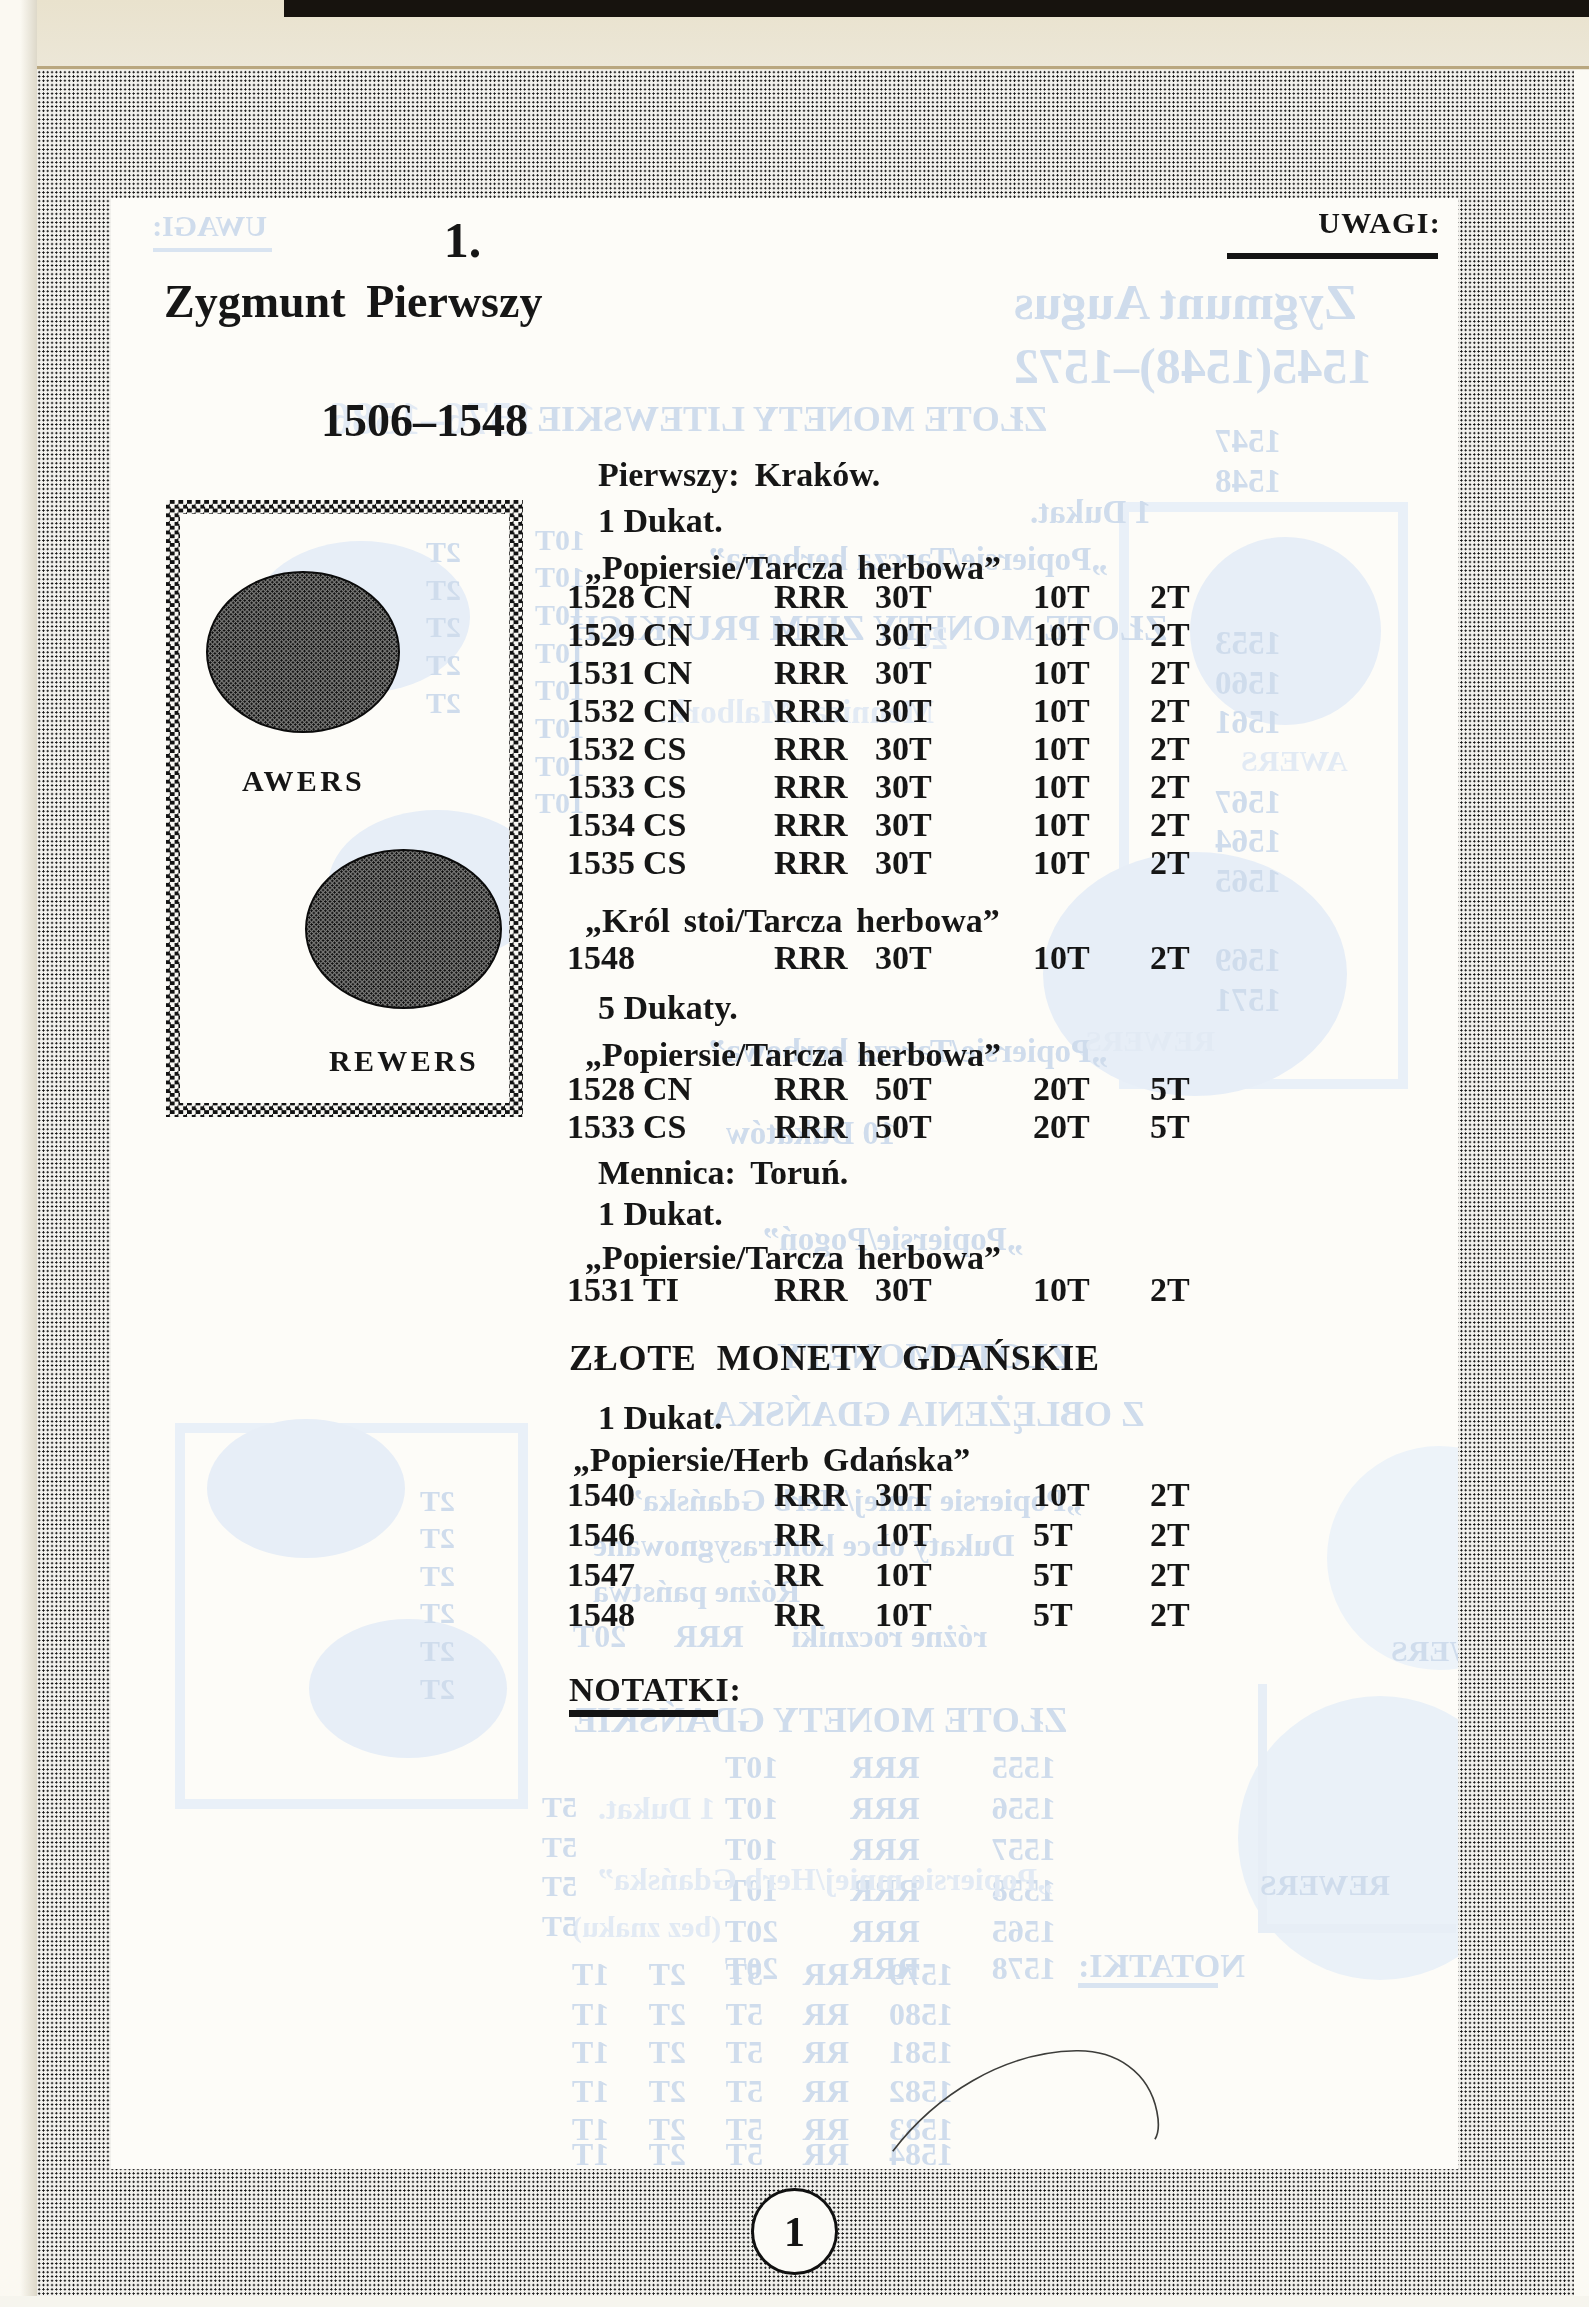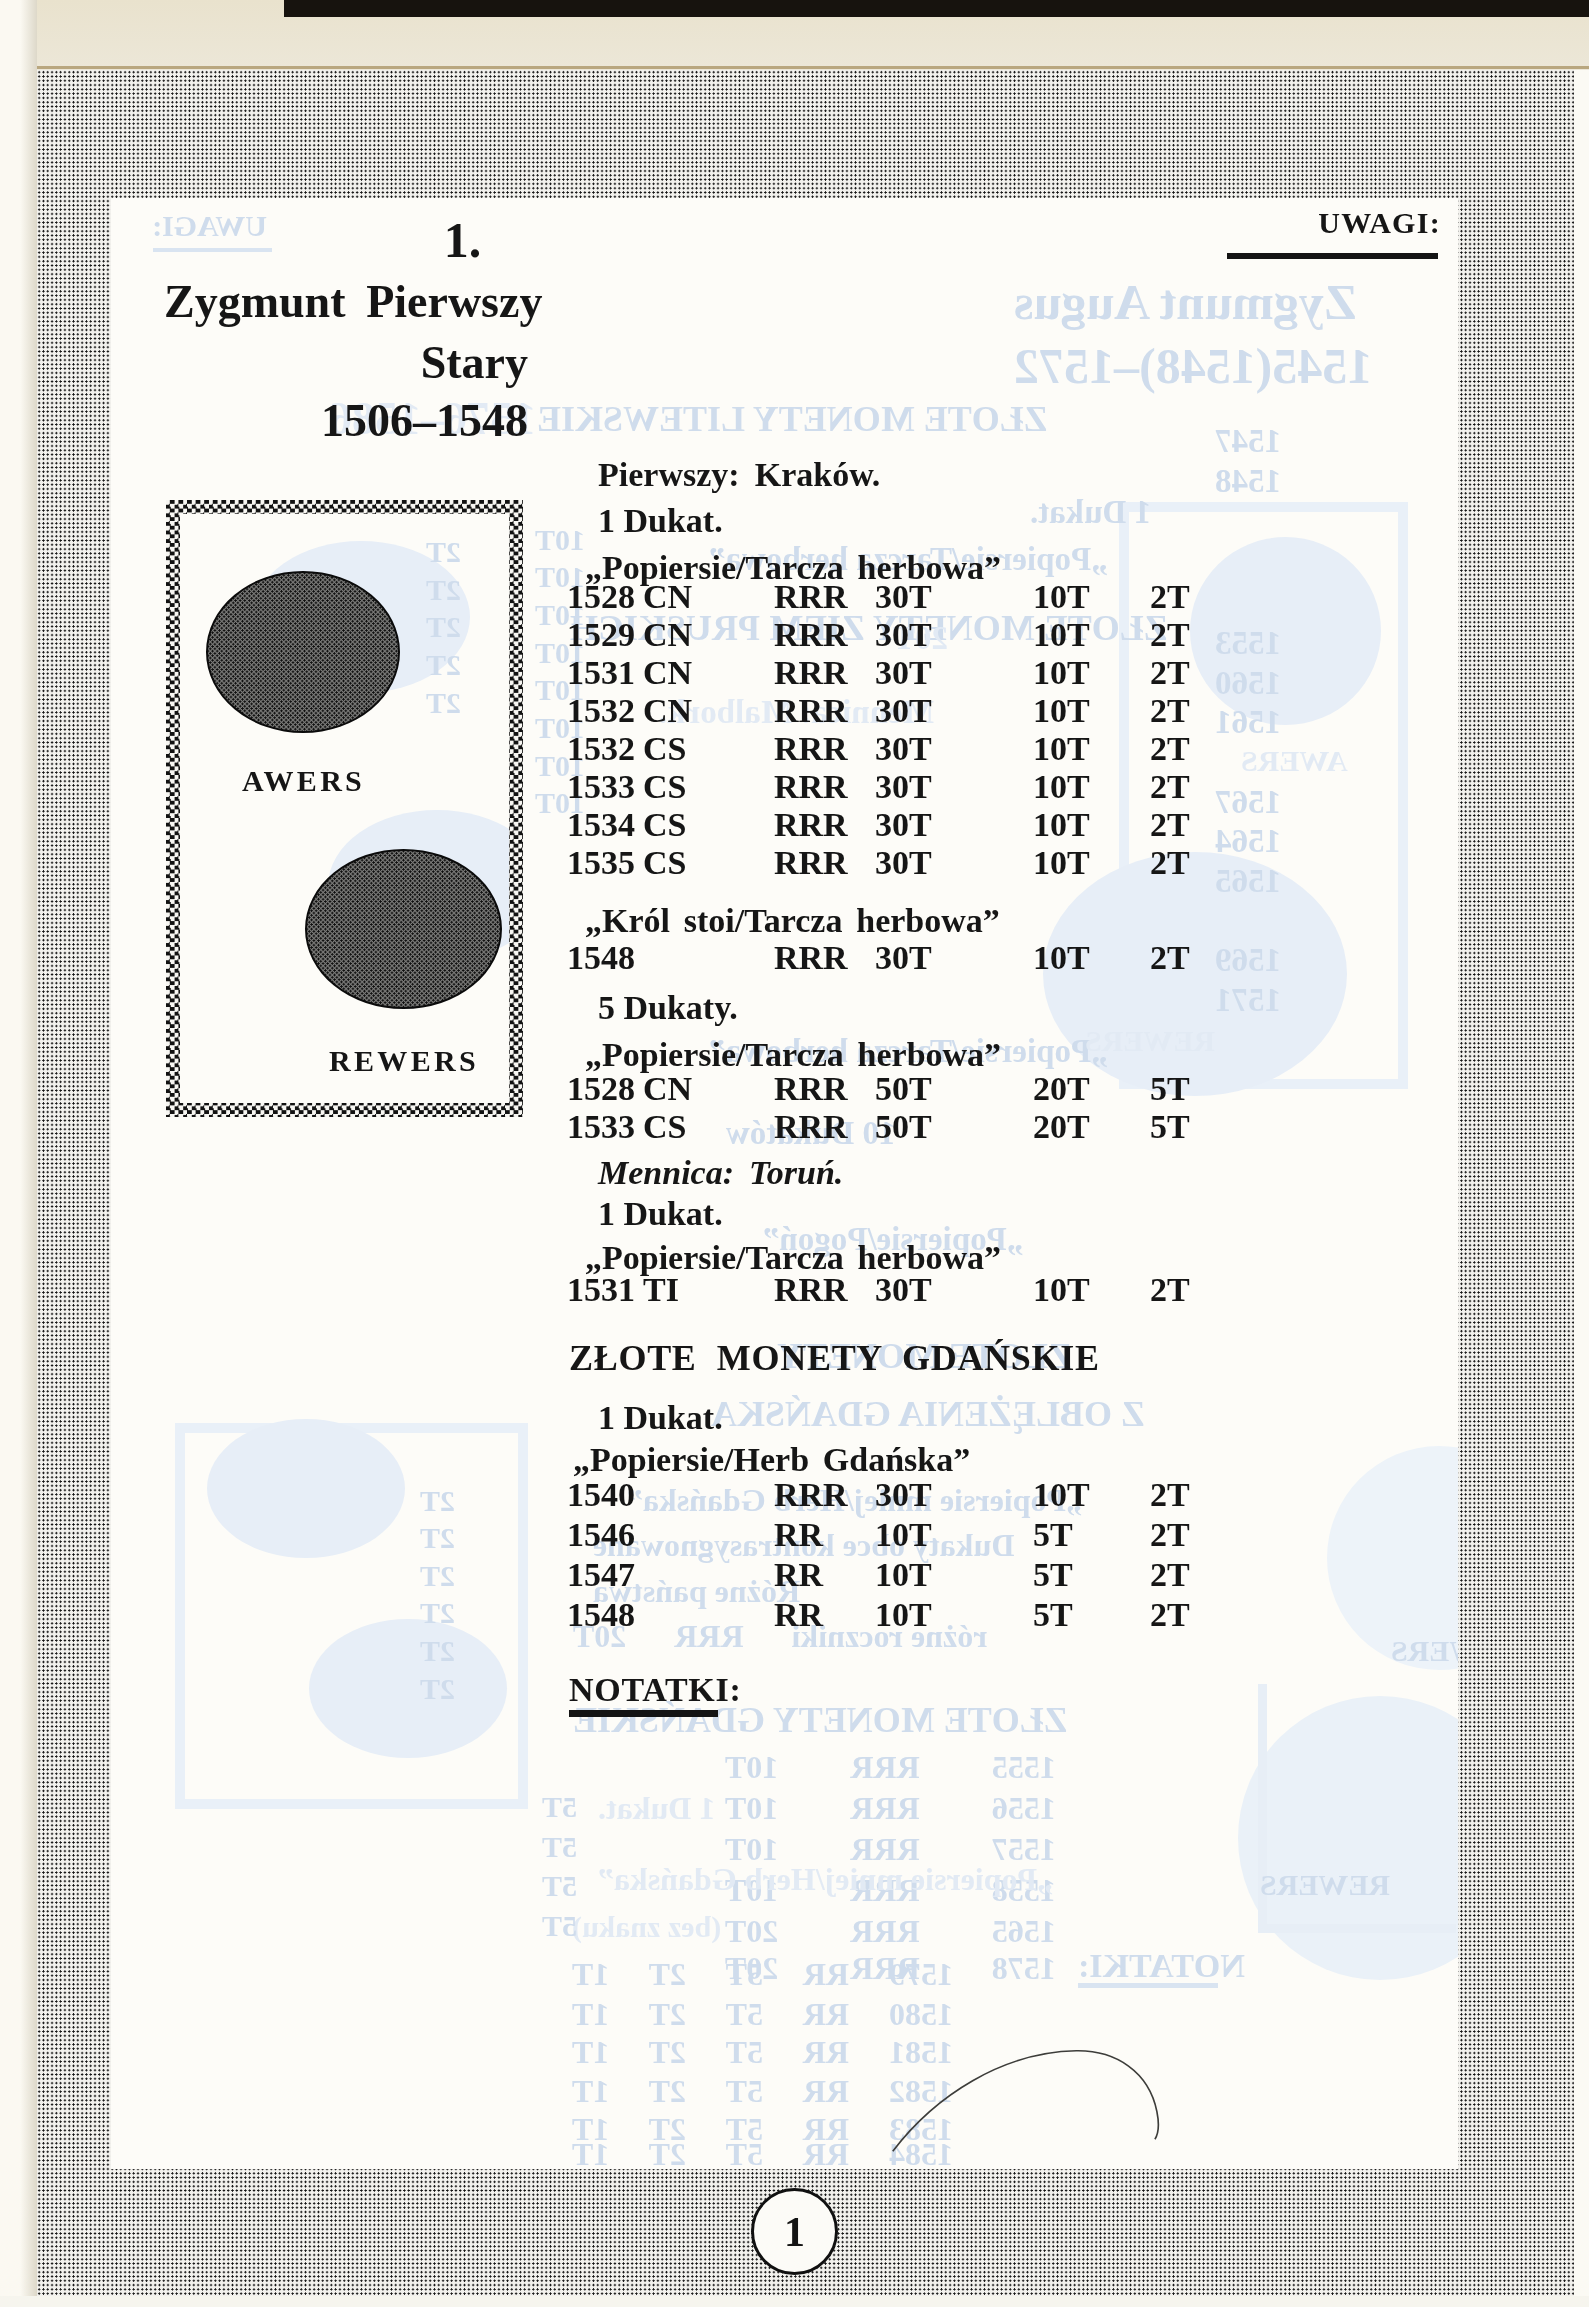--- a/index.html
+++ b/index.html
@@ -151,7 +151,6 @@
 
     <div class="txt" style="left:312px;top:14.5px;width:79px;font-size:50px;text-align:center;">1.</div>
     <div class="txt" style="left:53px;top:79px;width:364px;font-size:46px;text-align:right;word-spacing:9.2px;">Zygmunt Pierwszy</div>
-    <div class="txt" style="left:53px;top:140px;width:364px;font-size:46px;text-align:right;">Stary</div>
     <div class="txt" style="left:53px;top:198px;width:364px;font-size:46px;text-align:right;">1506–1548</div>
 
     <div class="coinbox">

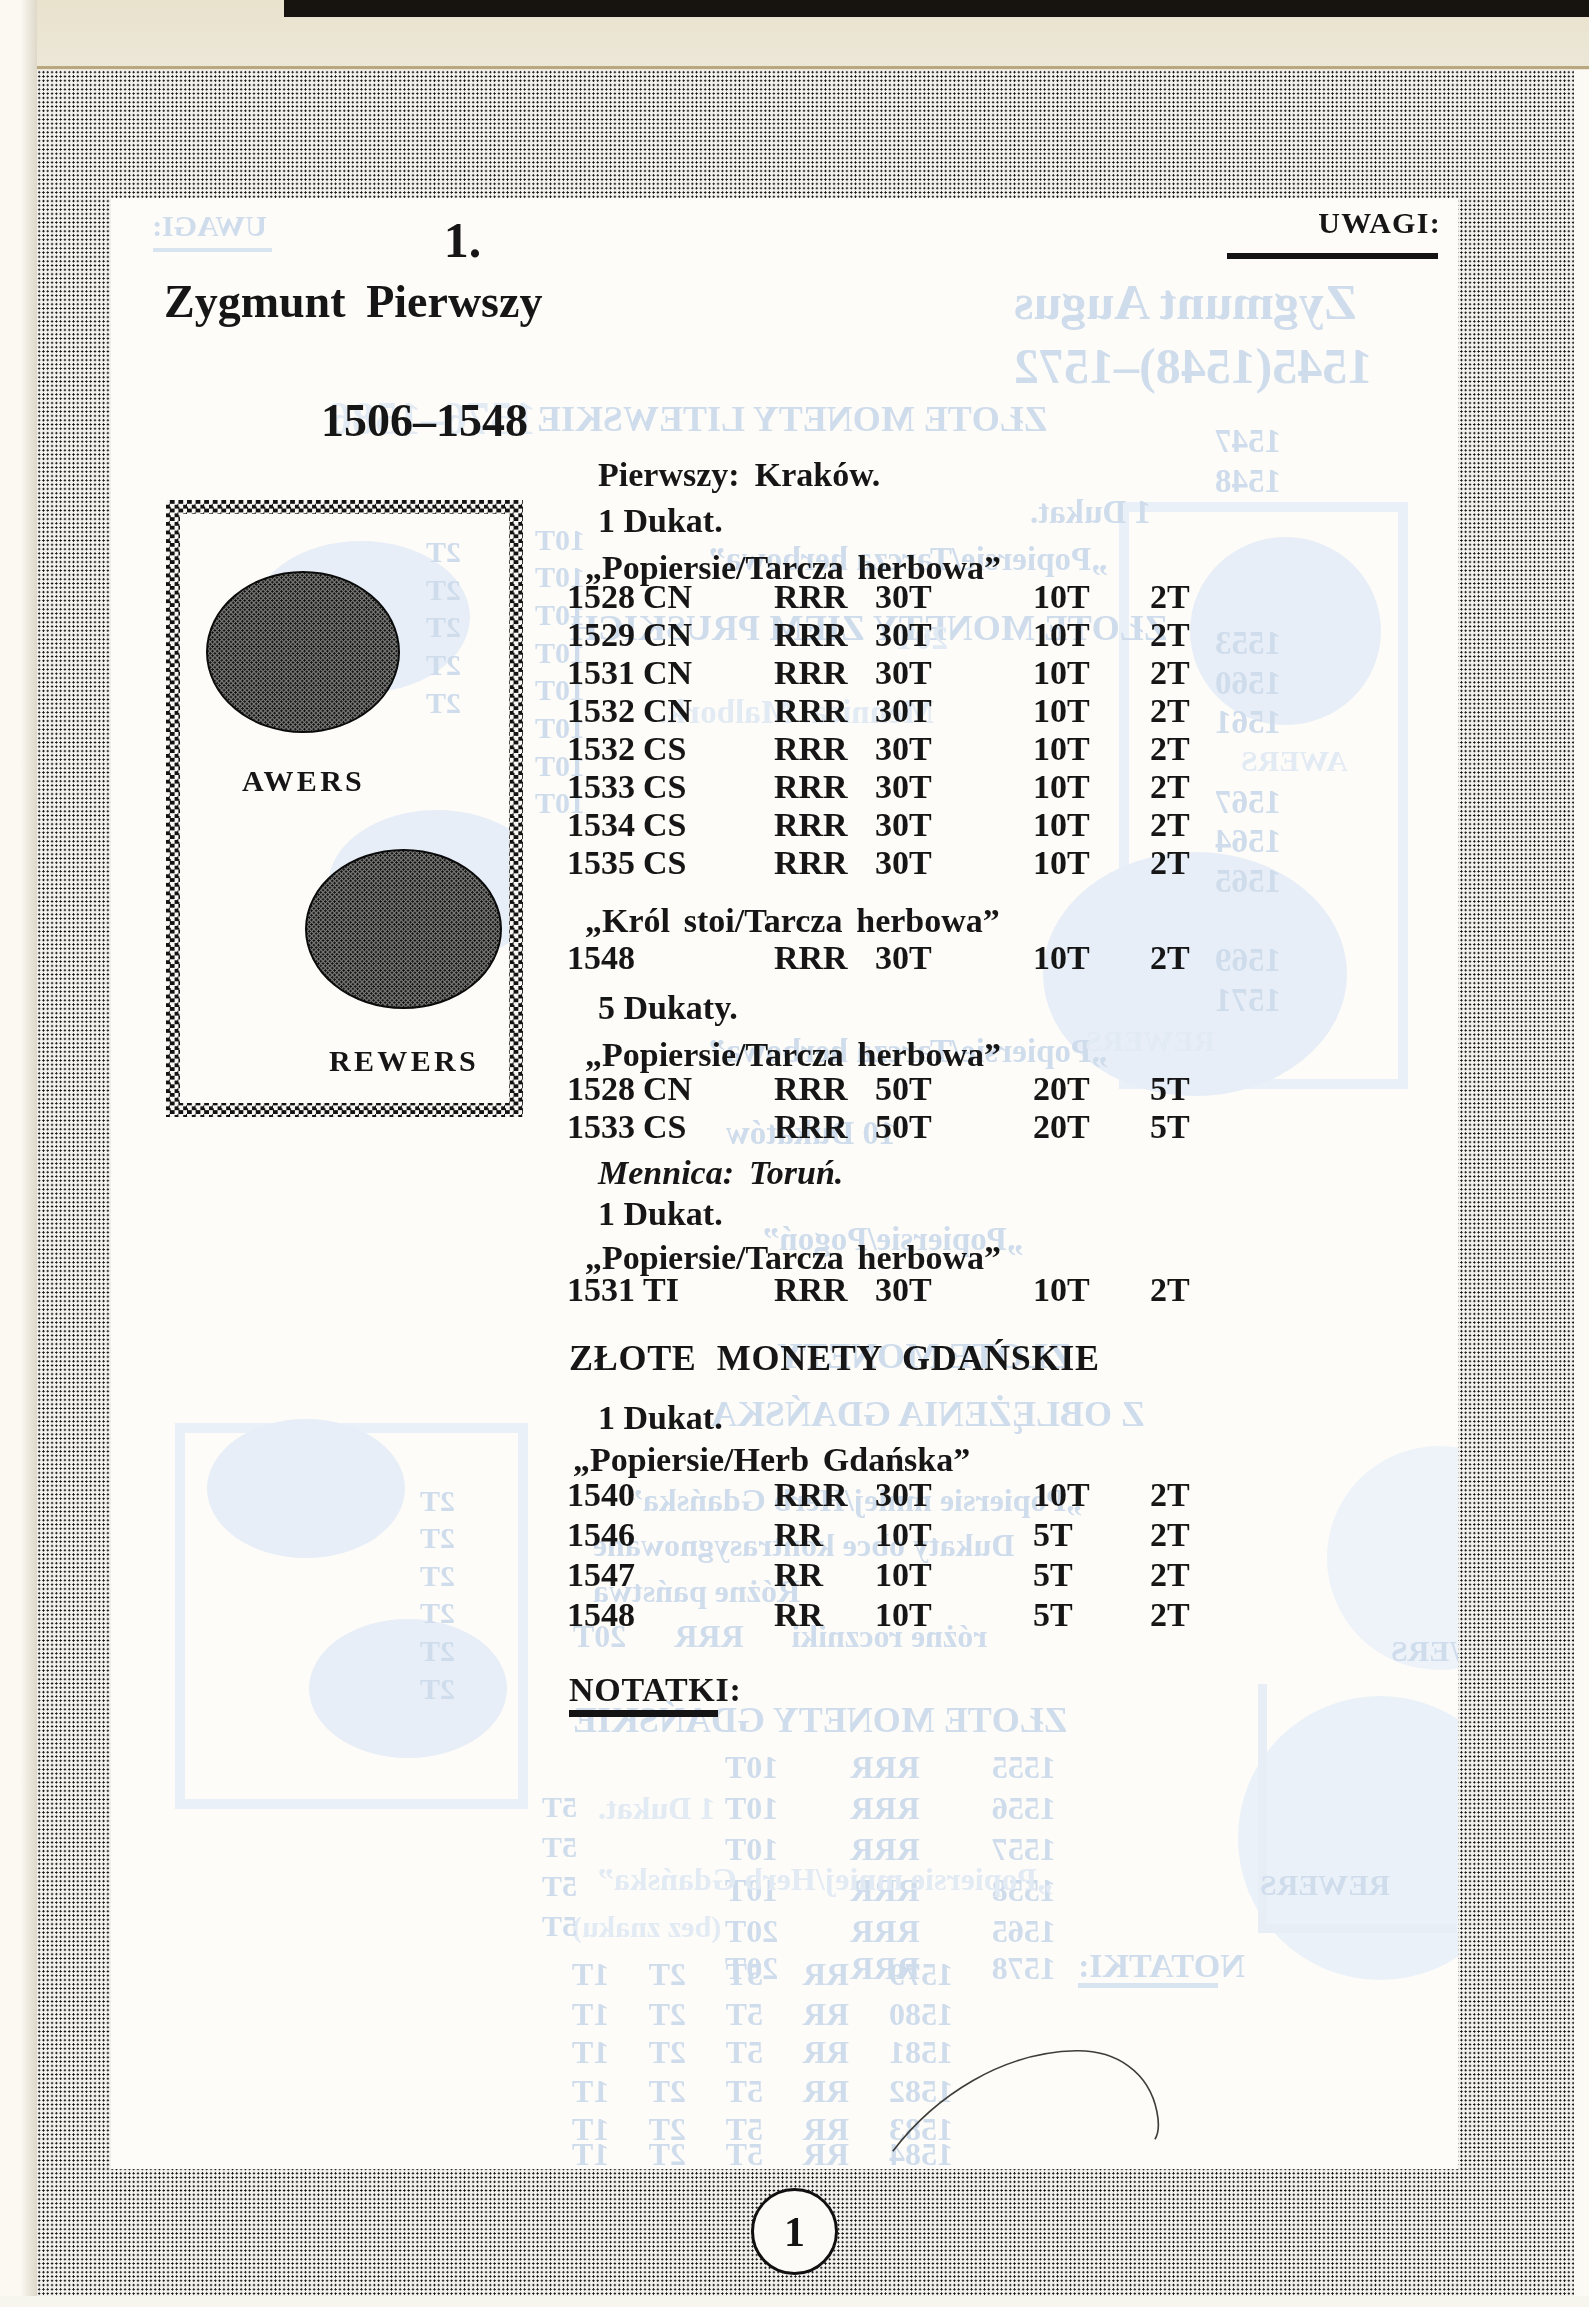--- a/index.html
+++ b/index.html
@@ -279,7 +279,7 @@
         </div>
       </div>
 
-    <div class="txt" style="left:487px;top:957px;font-size:34px;word-spacing:6.6px;font-style:italic;">Mennica: Toruń.</div>
+    <div class="txt" style="left:487px;top:957px;font-size:34px;word-spacing:6.6px;">Mennica: Toruń.</div>
     <div class="txt" style="left:487px;top:998px;font-size:34px;">1 Dukat.</div>
     <div class="txt" style="left:474px;top:1042px;font-size:34px;word-spacing:5.3px;">„Popiersie/Tarcza herbowa”</div>
     <div class="tbl" style="top:1075px;">

